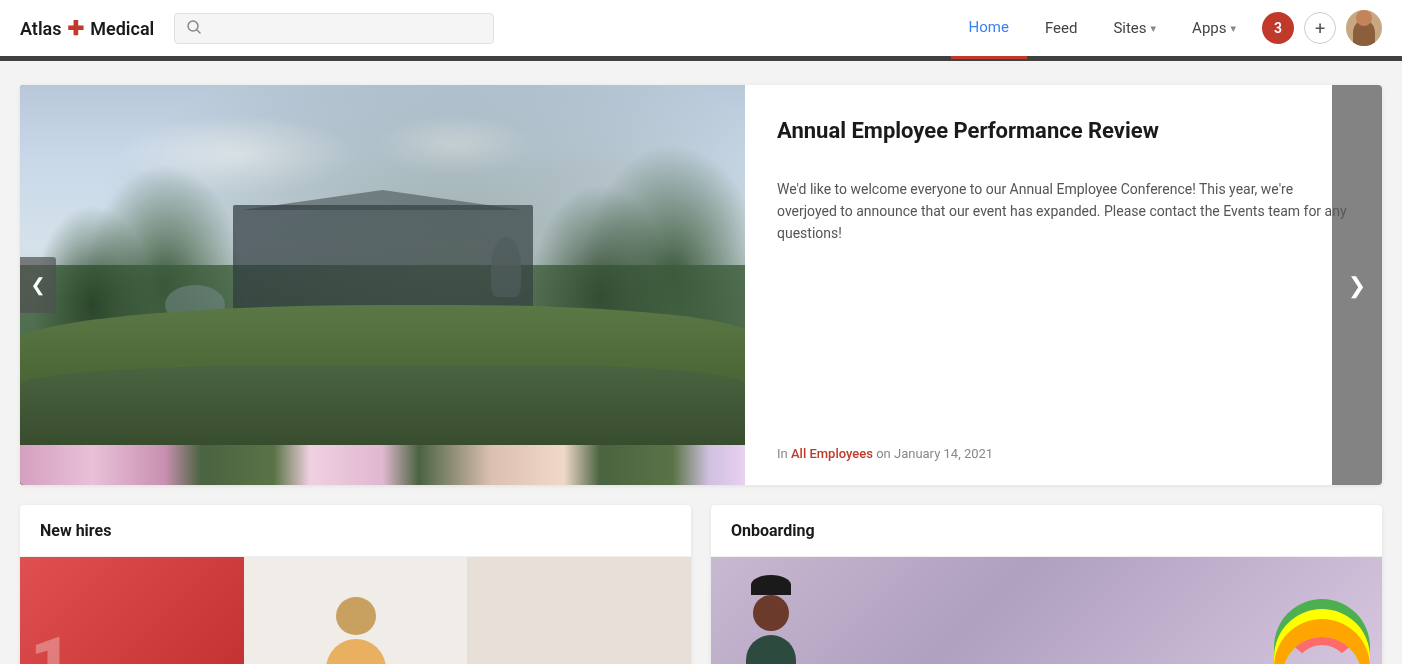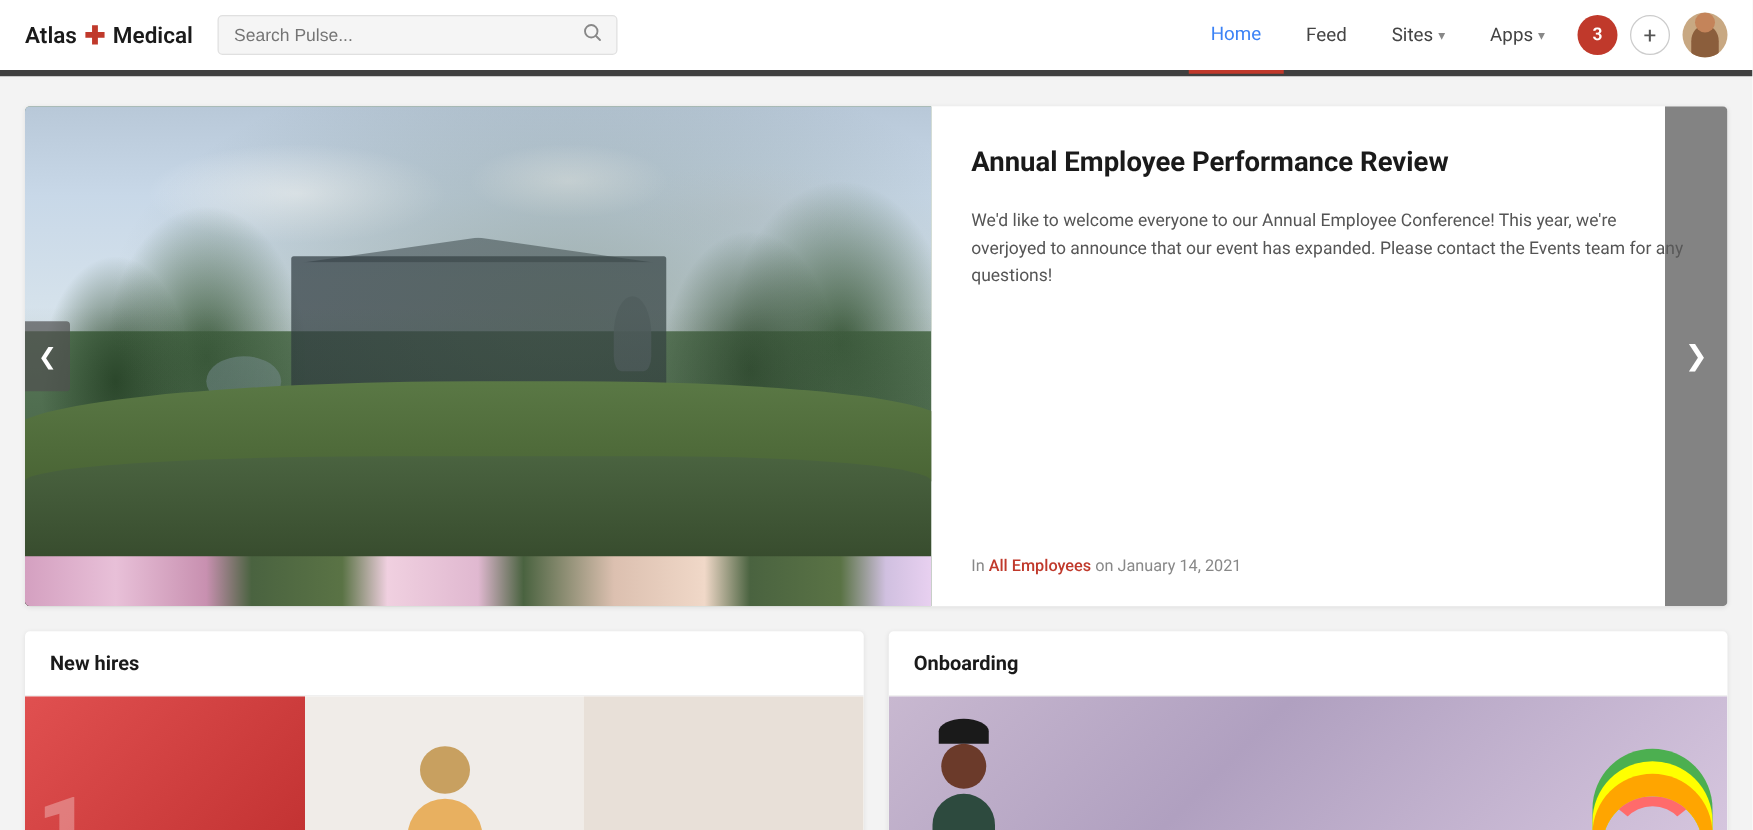--- a/index.html
+++ b/index.html
@@ -481,7 +481,6 @@
   </div>
 
   <div class="search-bar">
-    <input type="text" placeholder="Search Pulse..." style="">
     <span class="search-icon-svg">
       <svg width="14" height="14" viewBox="0 0 14 14" fill="none">
         <circle cx="6" cy="6" r="5" stroke="#888" stroke-width="1.5"></circle>

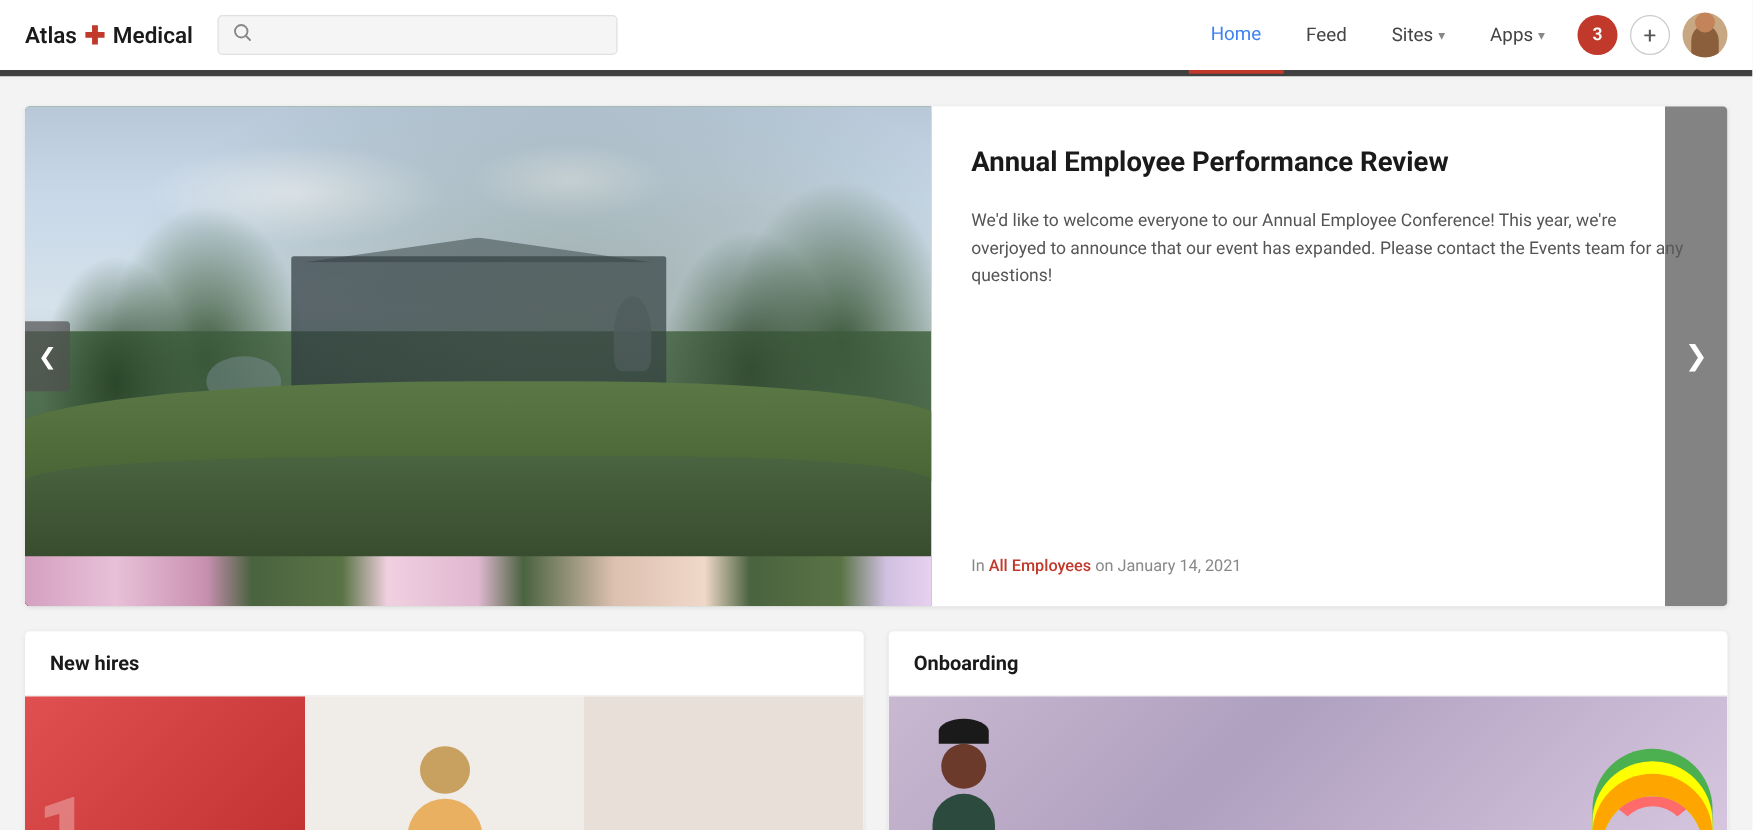--- a/index.html
+++ b/index.html
@@ -312,7 +312,7 @@
       font-size: 22px;
       font-weight: 700;
       color: #1a1a1a;
-      margin-bottom: 20px;
+      margin-bottom: 32px;
       line-height: 1.3;
     }
     .hero-body {

